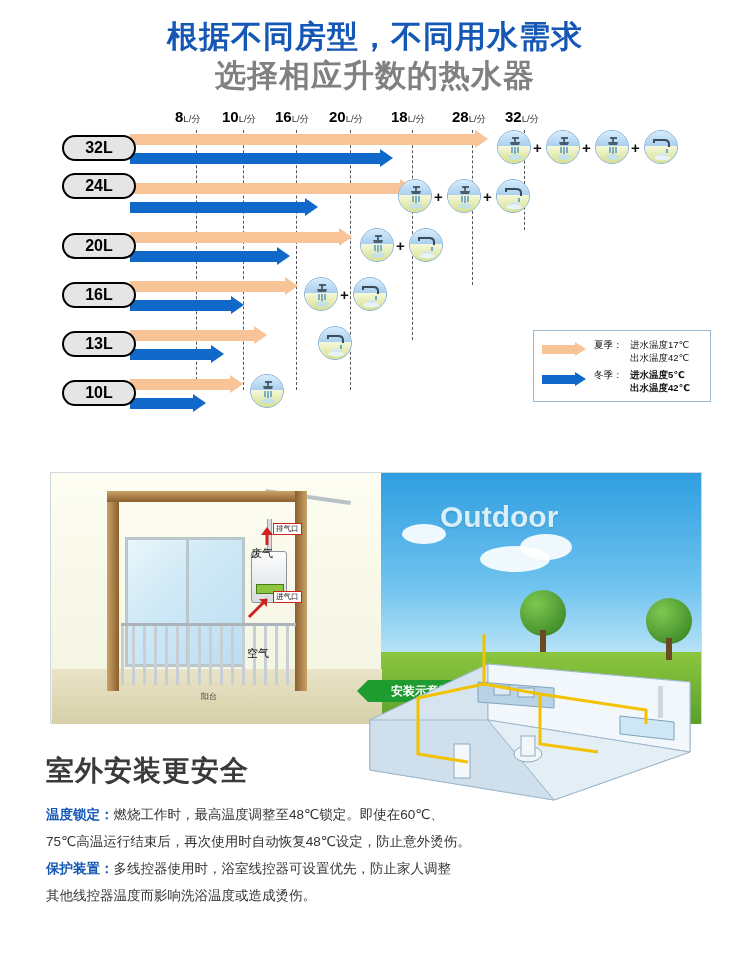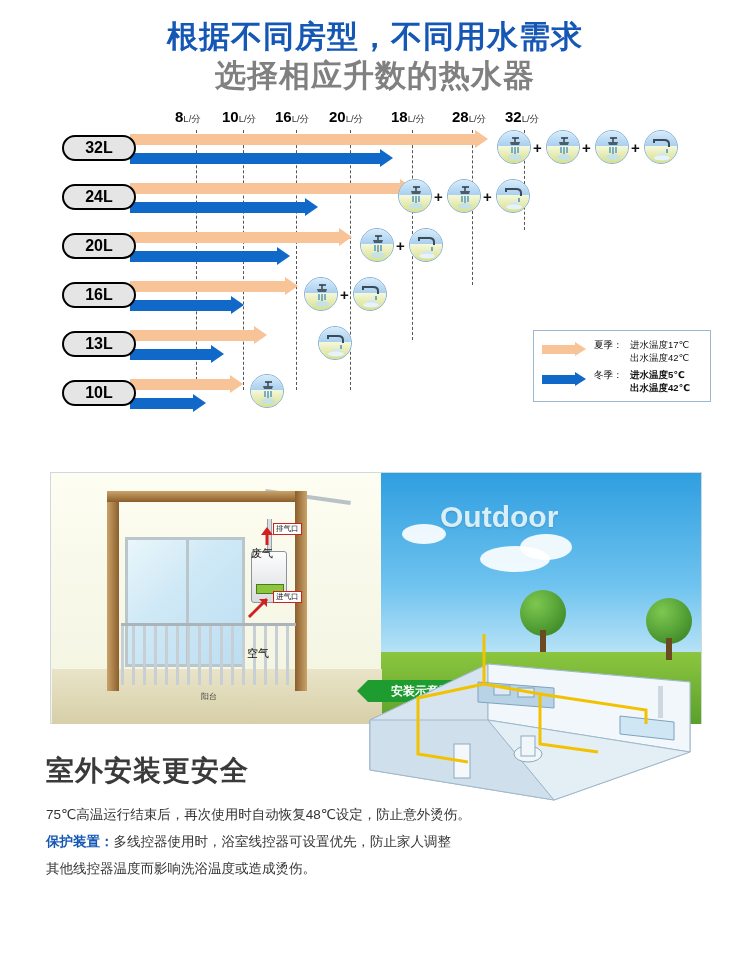--- a/index.html
+++ b/index.html
@@ -371,7 +371,7 @@
       </svg>
   </div>
 
-  <div class="row-badge" style="left:62px; top:76px;">24L</div>
+  <div class="row-badge" style="left:62px; top:65px;">24L</div>
   <div class="bar summer" style="left:130px; top:75px; width:283px;">
     <div class="body" style="width:270px"></div>
       <div class="head" style="left:270px"></div>

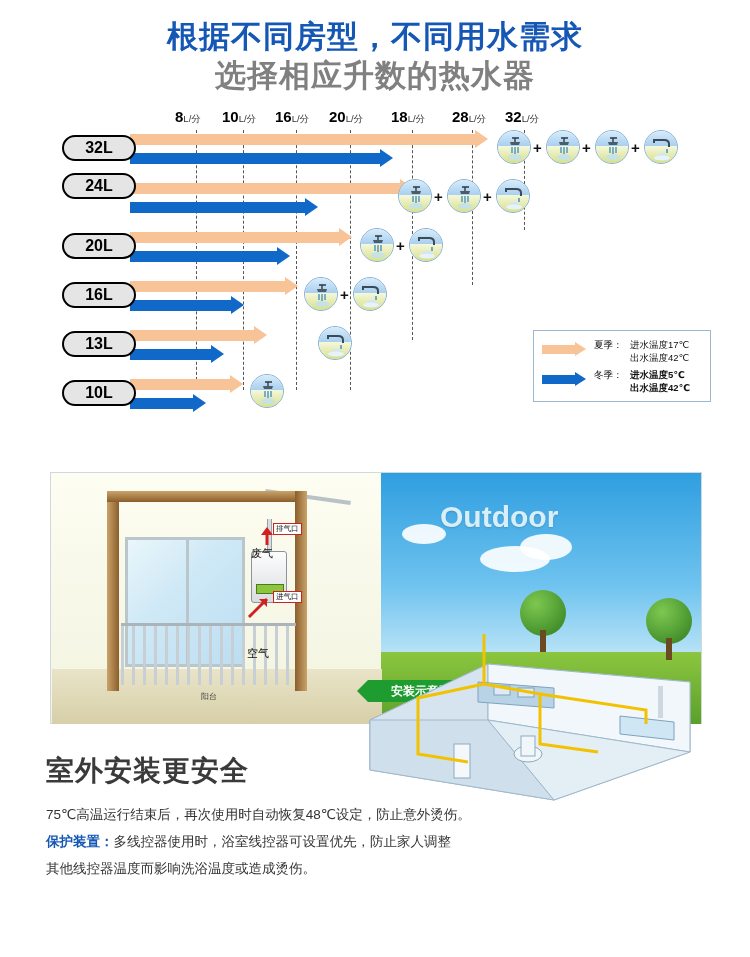--- a/index.html
+++ b/index.html
@@ -621,6 +621,9 @@
   <h2>室外安装更安全</h2>
 
   <p class="para">
+    <b>温度锁定：</b><span>燃烧工作时，最高温度调整至48℃锁定。即使在60℃、</span>
+  </p>
+  <p class="para">
     <span>75℃高温运行结束后，再次使用时自动恢复48℃设定，防止意外烫伤。</span>
   </p>
   <p class="para">

